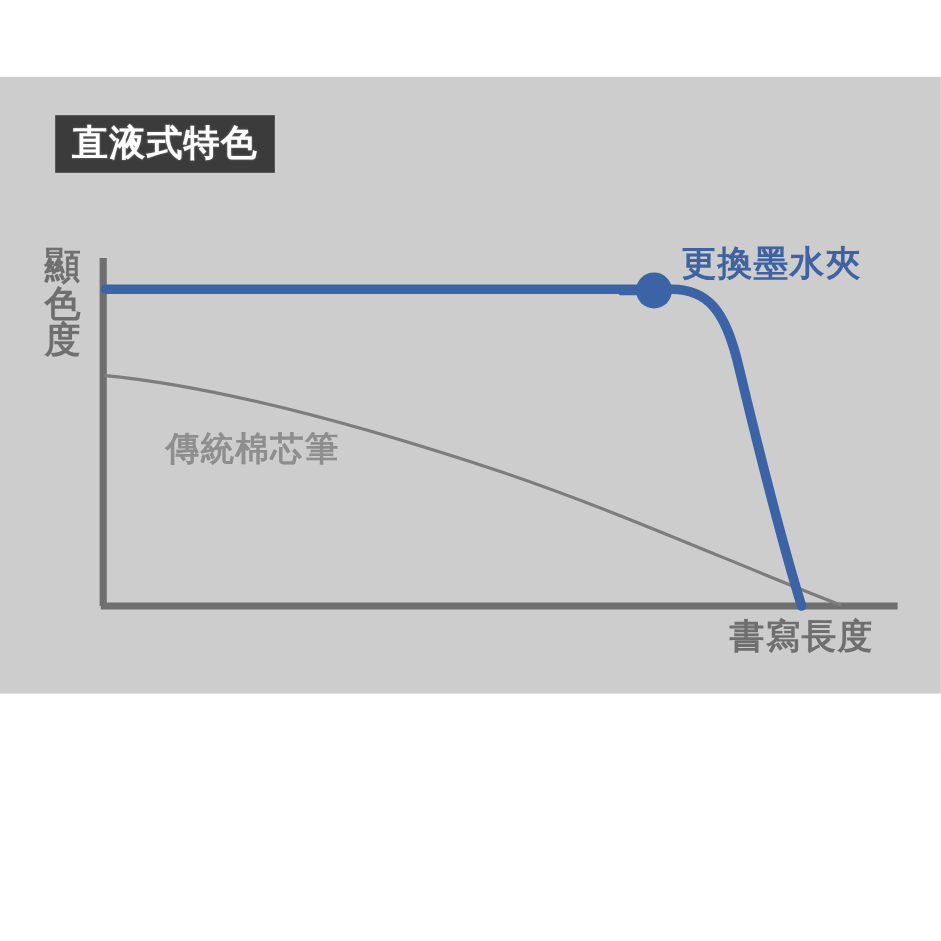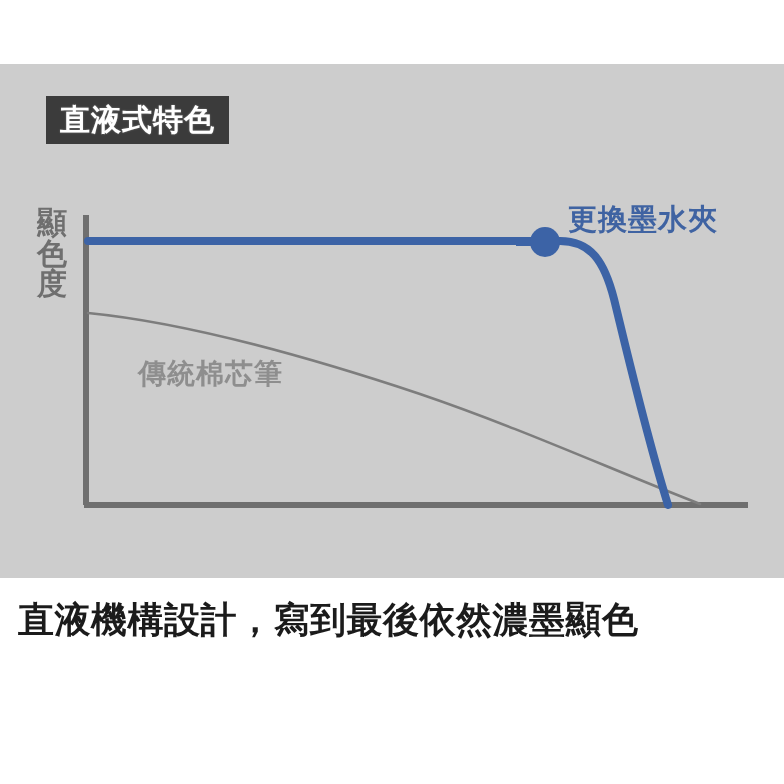--- a/index.html
+++ b/index.html
@@ -174,6 +174,7 @@
 
   <div id="y-axis-label" class="axis-label">顯<br>色<br>度</div>
 
+  <div id="x-axis-label" class="axis-label">書寫長度</div>
 
 
   <div id="label-replace-ink">更換墨水夾</div>

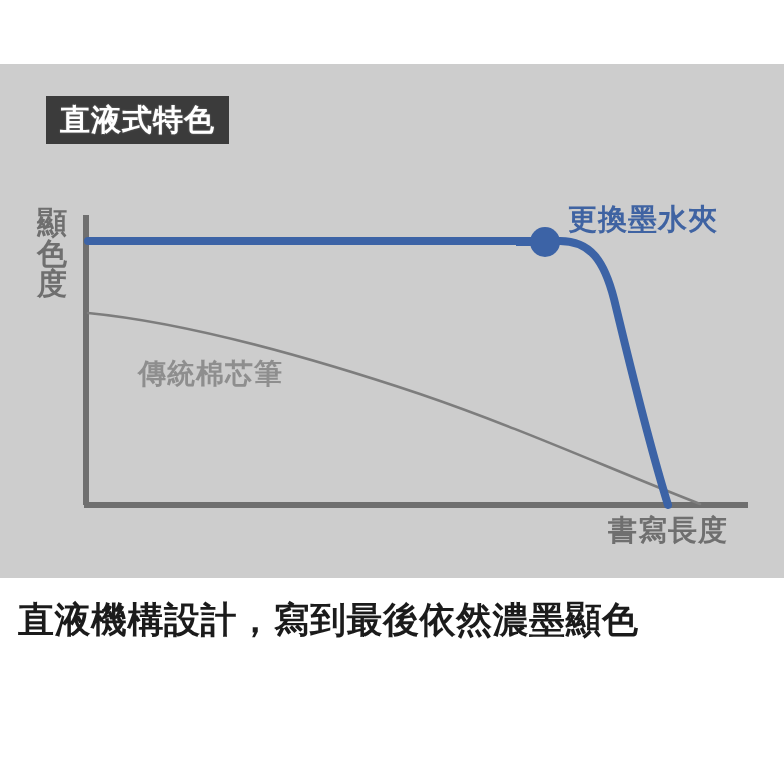--- a/index.html
+++ b/index.html
@@ -181,7 +181,6 @@
 
   <div id="legend-traditional">傳統棉芯筆</div>
 
-  <div id="caption">直液機構設計，寫到最後依然濃墨顯色</div>
 
 </div>
 

